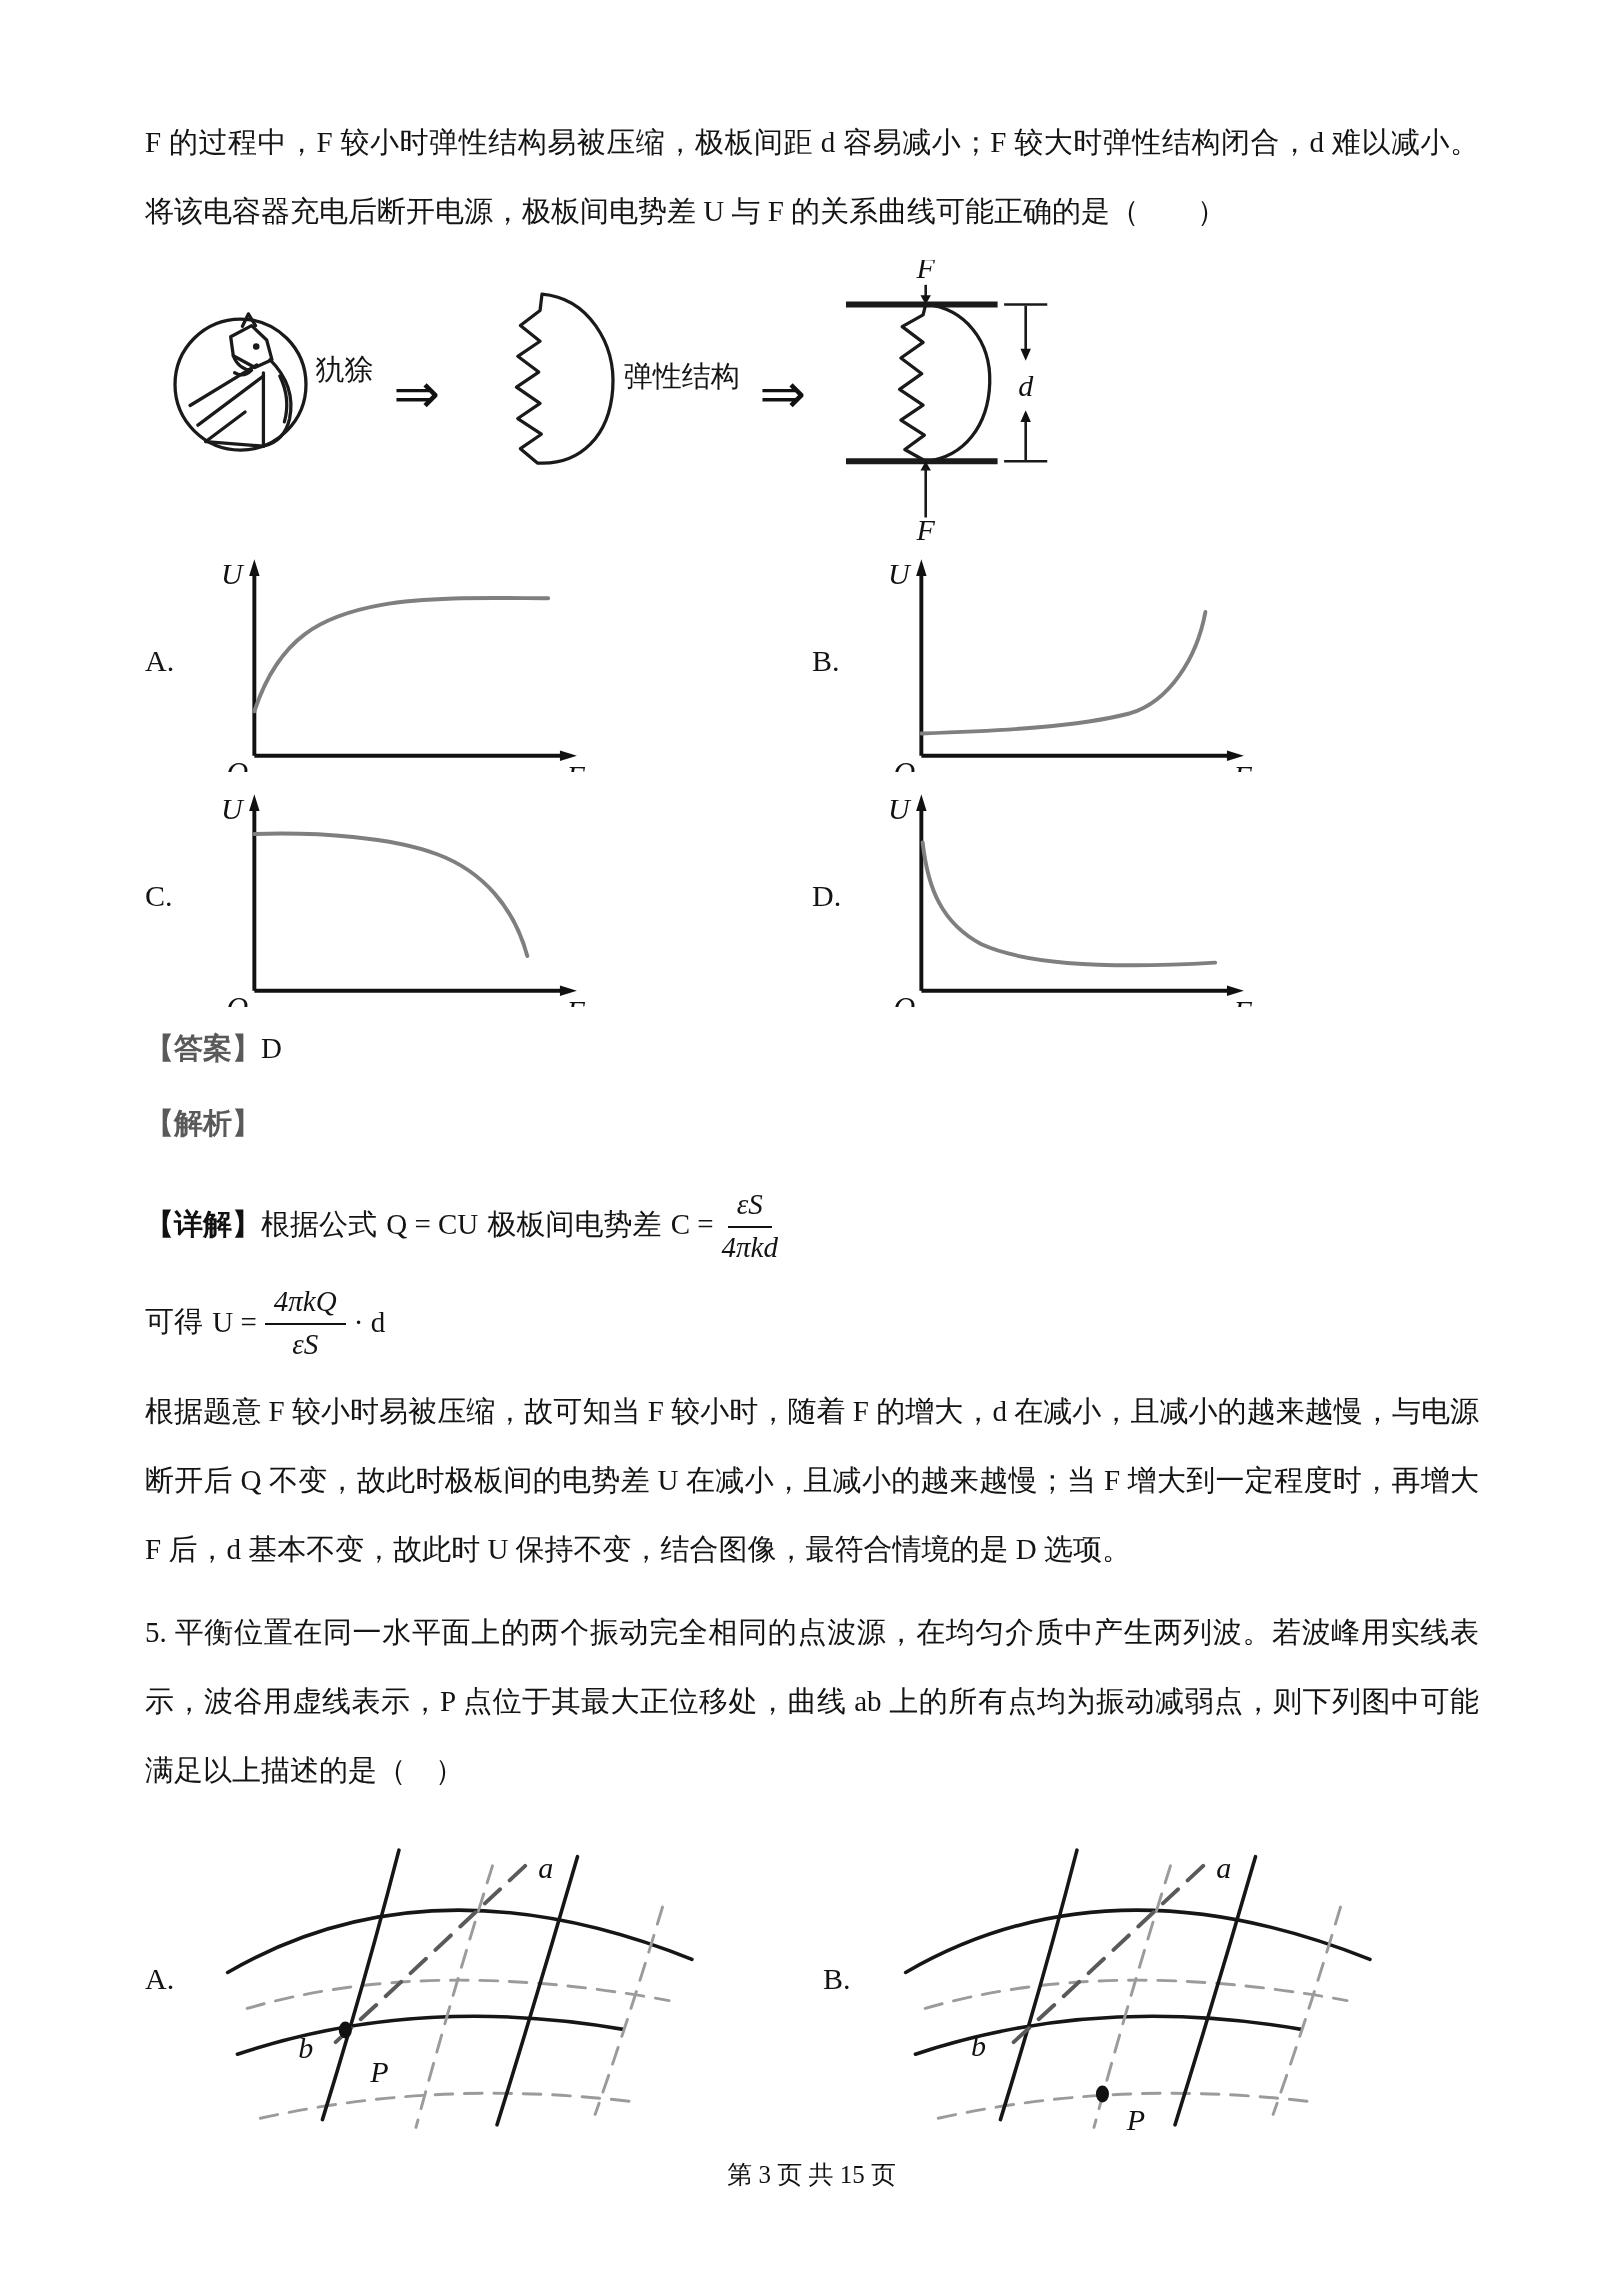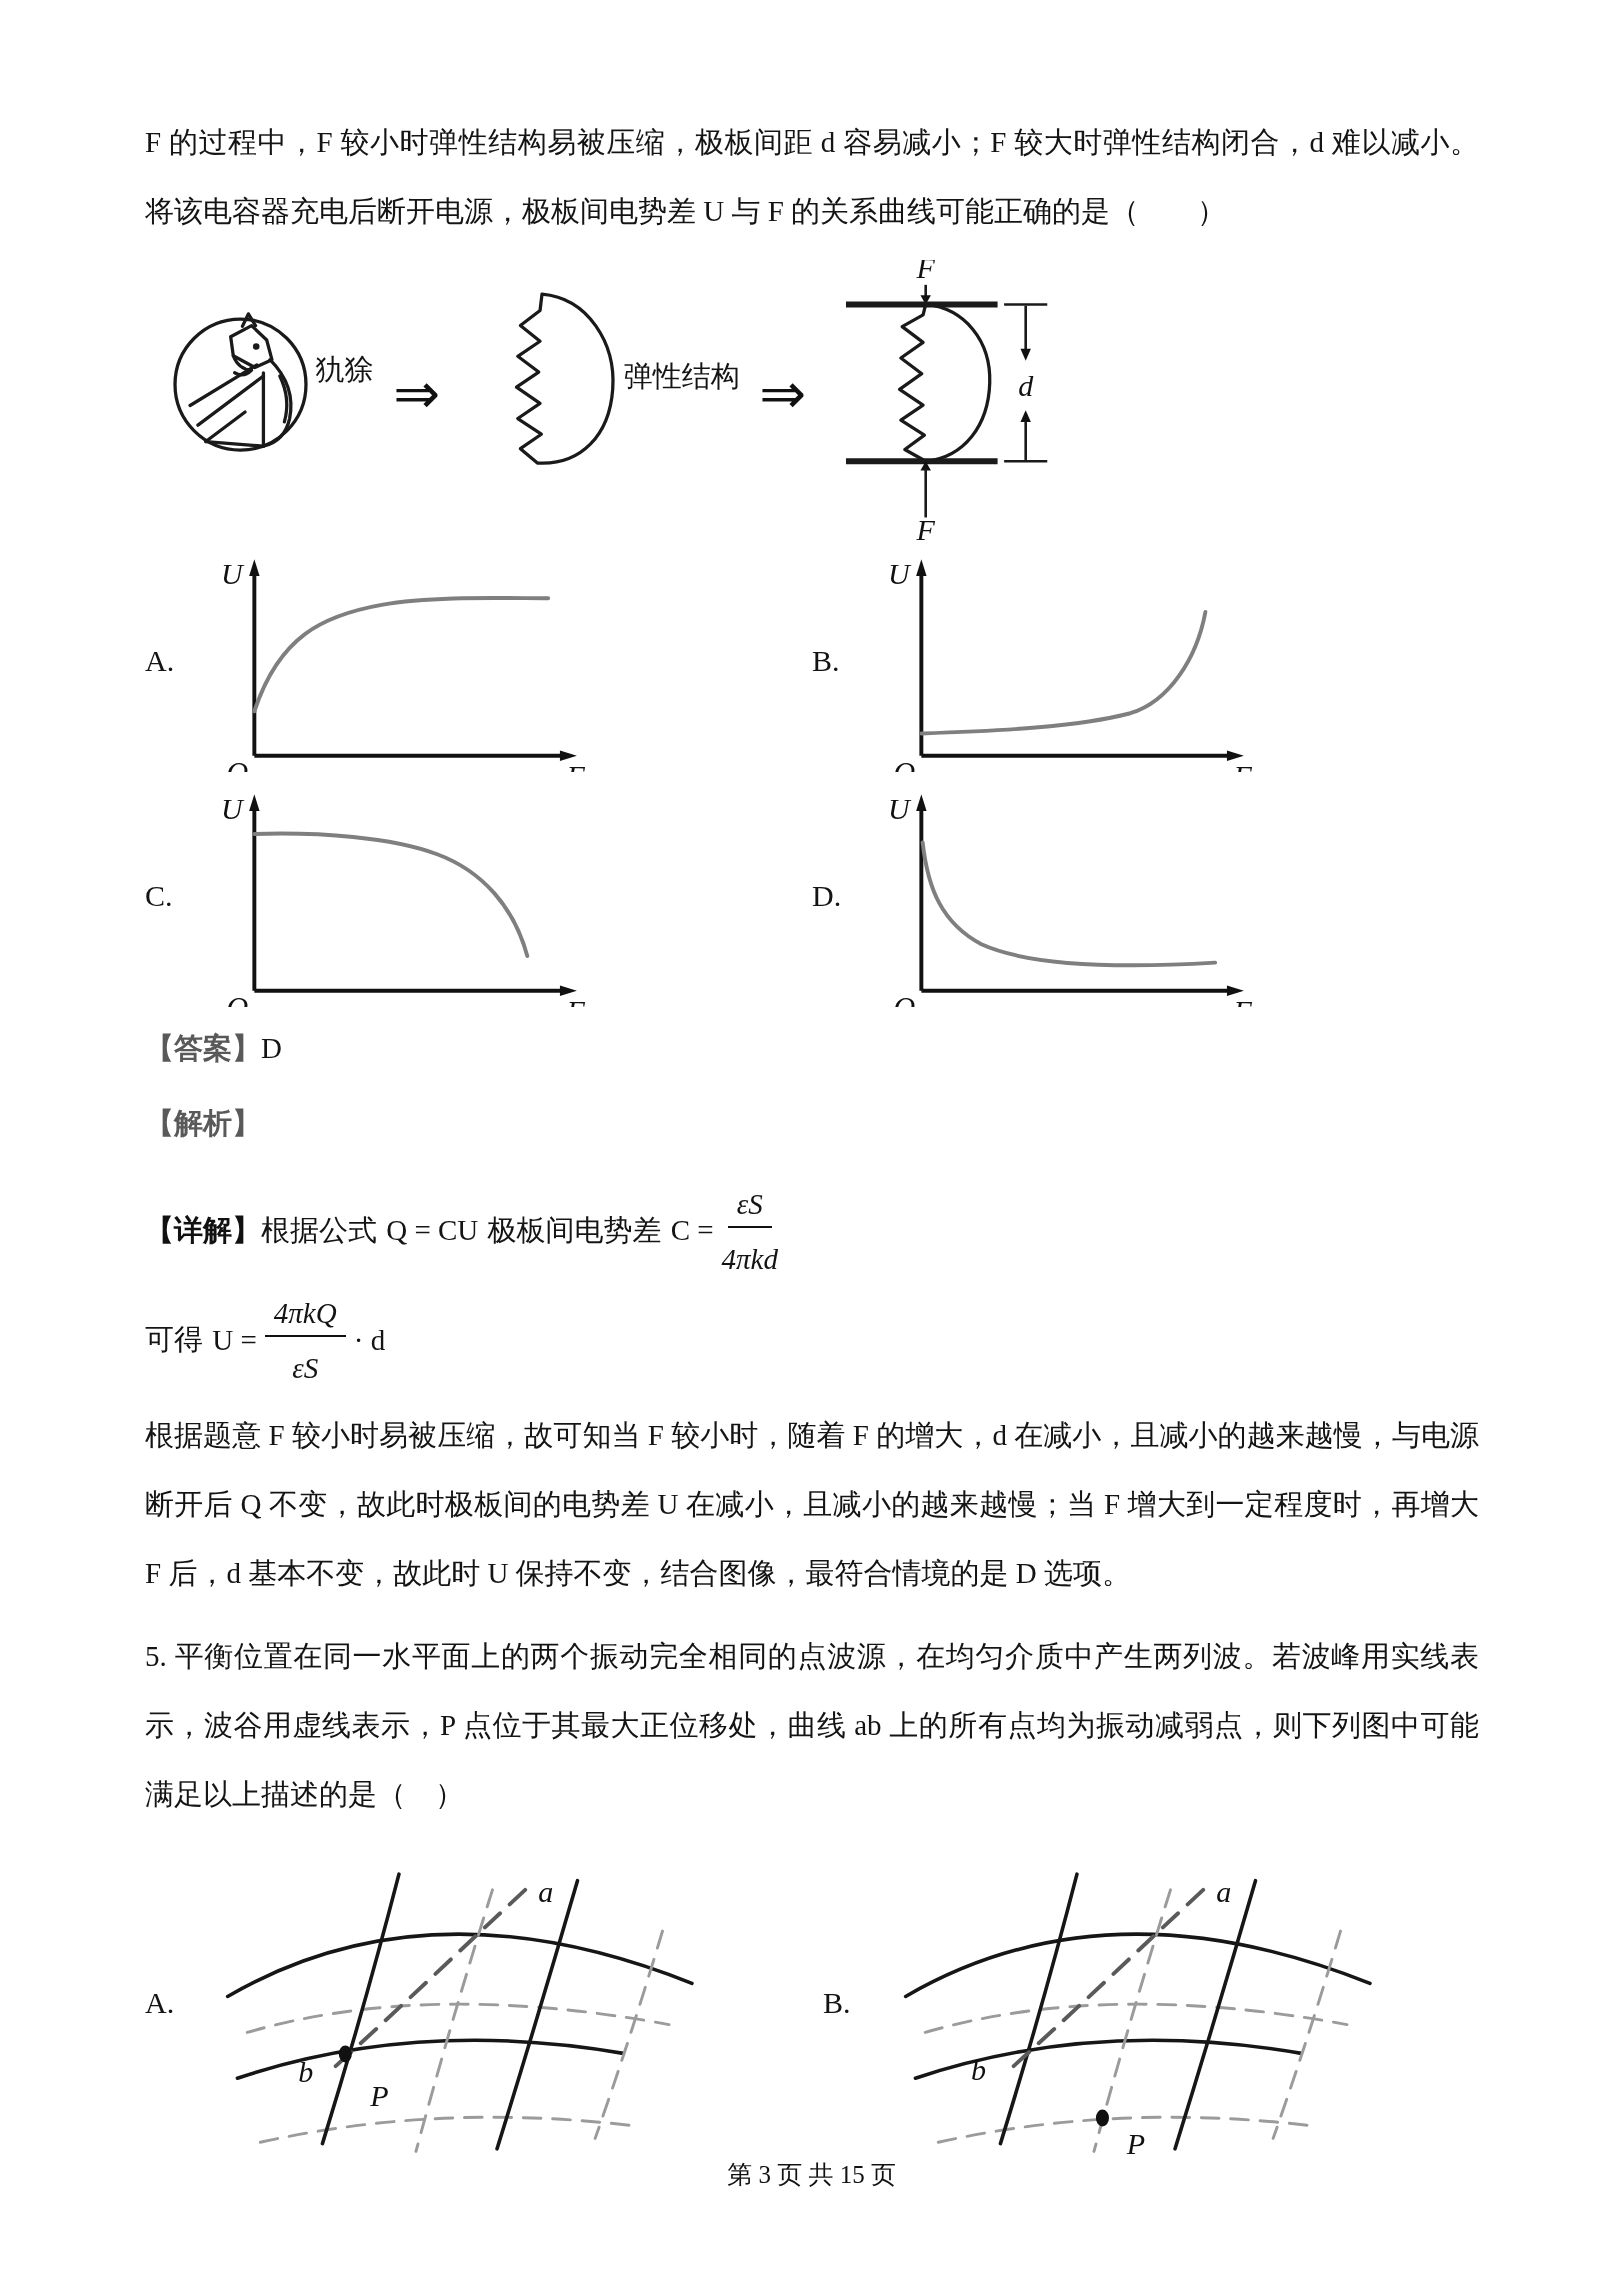--- a/index.html
+++ b/index.html
@@ -35,7 +35,7 @@
   .mvar{}
   .frac{display:inline-flex;flex-direction:column;align-items:center;margin:0 7.9px;font-style:italic;line-height:1.25;}
   .frac .num{border-bottom:2.6px solid #111;padding:1.3px 9.2px 3.9px 9.2px;}
-  .frac .den{padding-top:13px;}
+  .frac .den{padding-top:1px;}
   
   .wave-row{display:flex;margin-top:19.6px;}
   .wave-fig{display:flex;align-items:center;}

